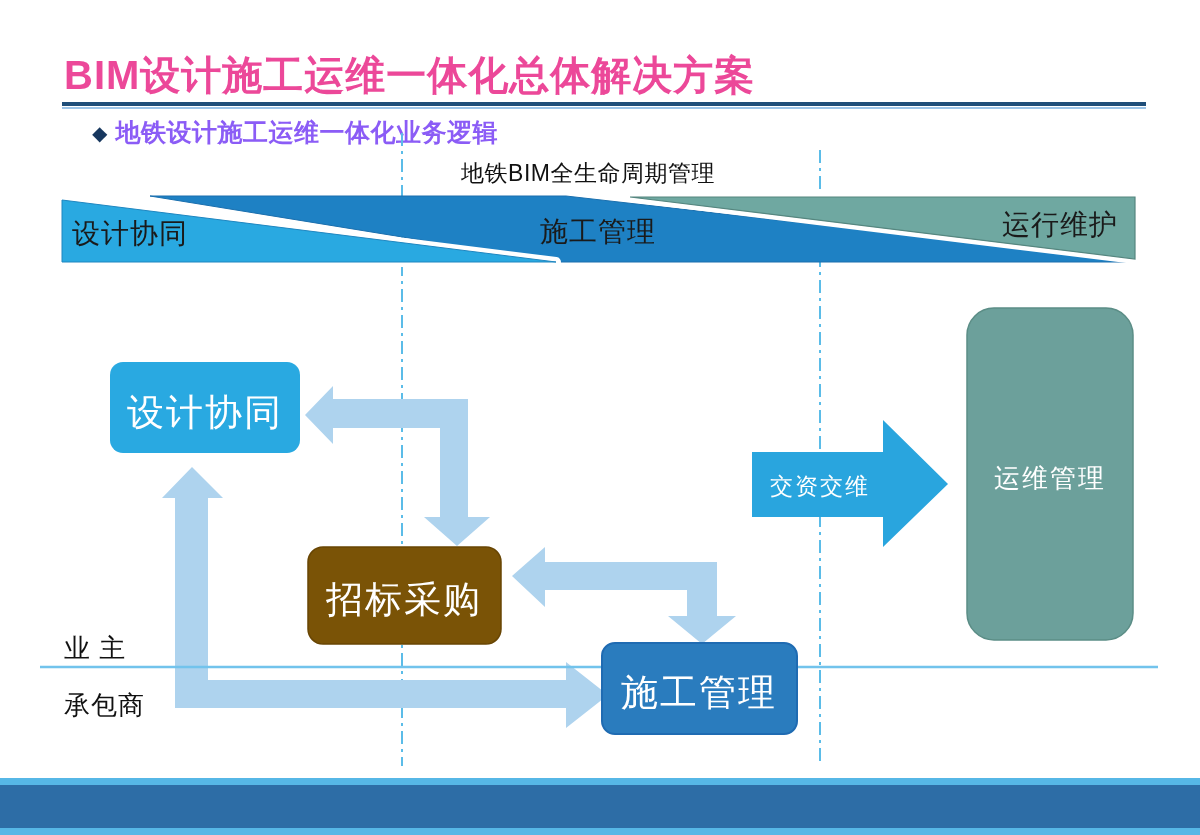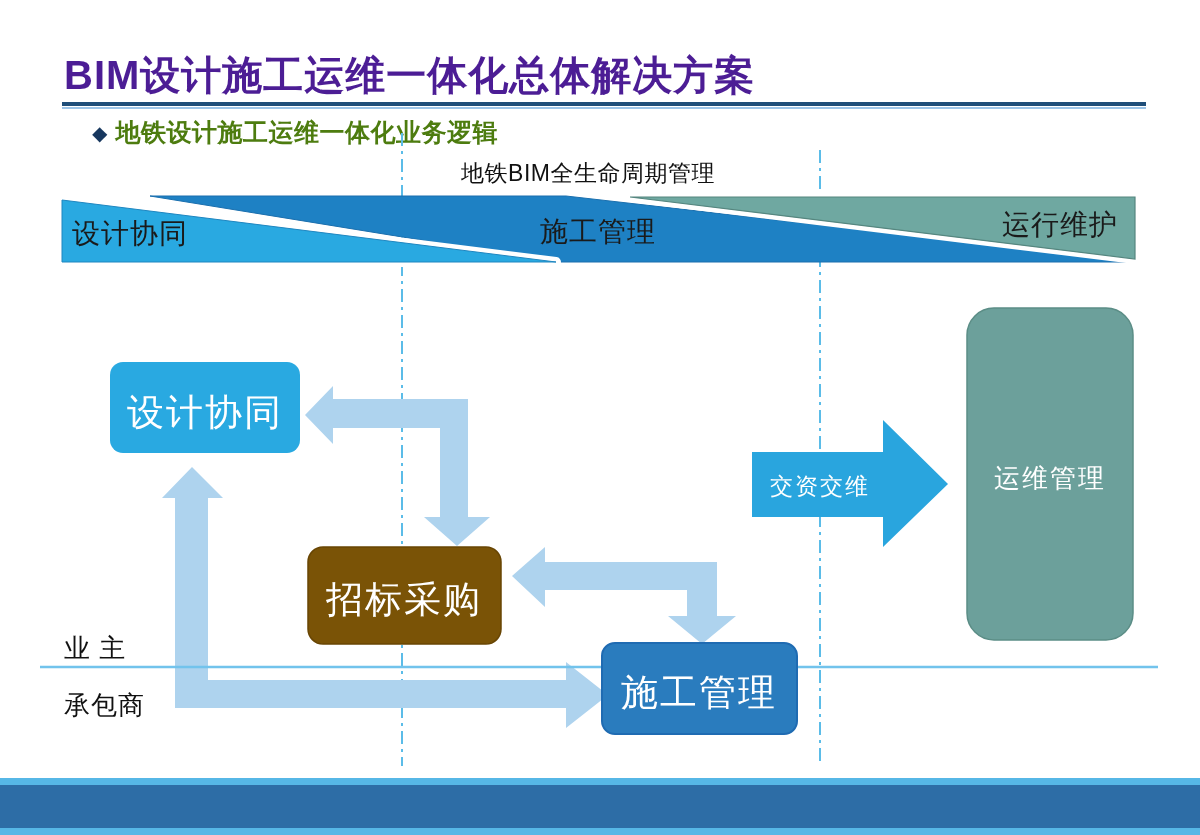--- a/index.html
+++ b/index.html
@@ -10,7 +10,7 @@
   .slide{position:absolute;inset:0;}
   .title{
     position:absolute;left:64px;top:48px;width:1100px;
-    font-size:40px;font-weight:bold;color:#4c1d95;letter-spacing:1px;white-space:nowrap;
+    font-size:40px;font-weight:bold;color:#ec4899;letter-spacing:1px;white-space:nowrap;
   }
   .title-rule{position:absolute;left:62px;top:102px;width:1084px;height:4px;background:#1F4E79;}
   .title-rule-light{position:absolute;left:62px;top:107px;width:1084px;height:2px;background:#9DC5E8;}

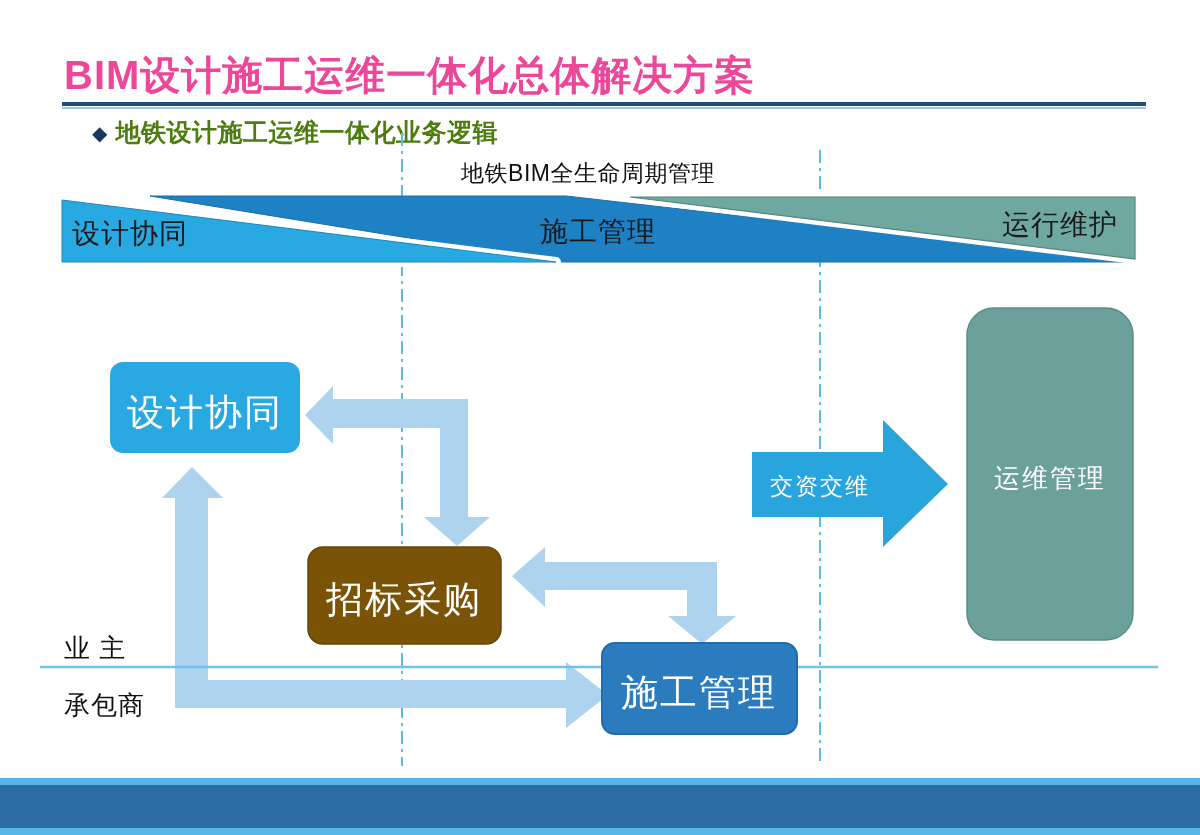--- a/index.html
+++ b/index.html
@@ -18,7 +18,7 @@
     position:absolute;left:92px;top:116px;display:flex;align-items:center;gap:8px;white-space:nowrap;
   }
   .section-heading .bullet{font-size:20px;color:#17375E;line-height:1;}
-  .section-heading .txt{font-size:25px;font-weight:600;color:#4d7c0f;letter-spacing:0.5px;}
+  .section-heading .txt{font-size:25px;font-weight:600;color:#8b5cf6;letter-spacing:0.5px;}
   svg{position:absolute;left:0;top:0;}
   text{font-family:"Liberation Sans","DejaVu Sans",sans-serif;}
   .band-label{font-size:28px;fill:#1a1a1a;letter-spacing:1px;}

